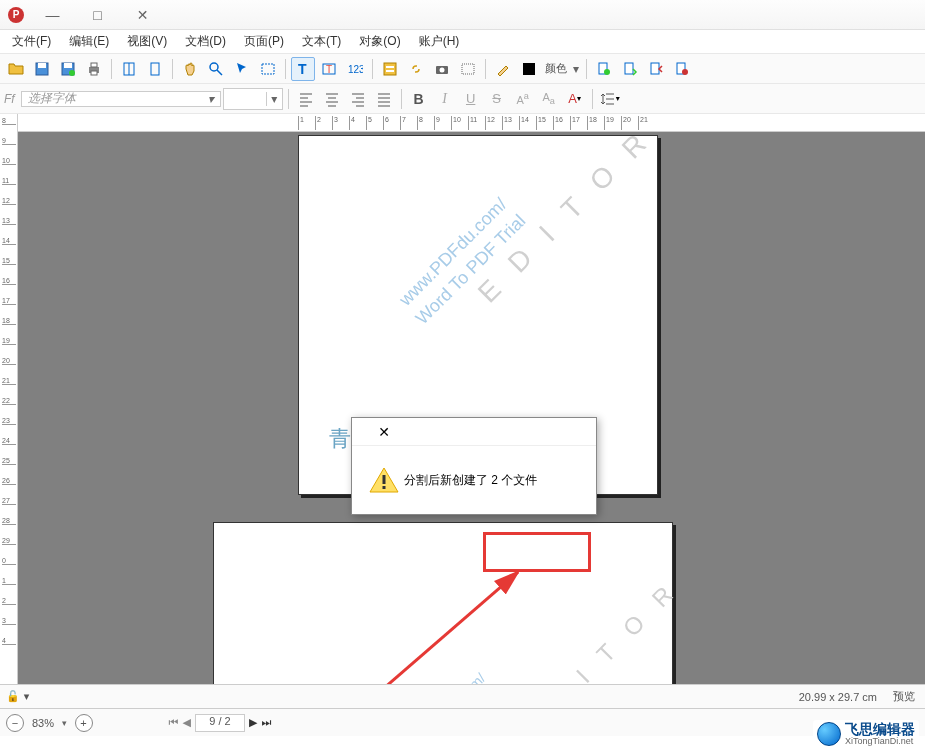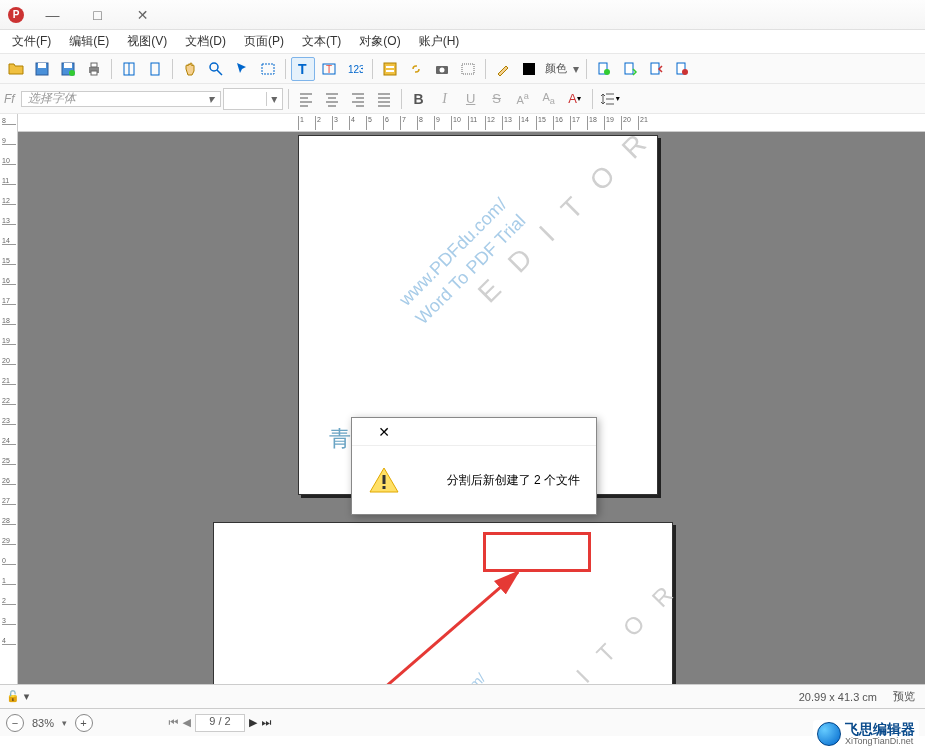--- a/index.html
+++ b/index.html
@@ -33,7 +33,7 @@
 .dialog-title { height: 28px; background: #fff; border-bottom: 1px solid #eee; display: flex; align-items: center; padding: 0 8px; font-size: 12px; }
 .dialog-title .t { flex: 1; }
 .dialog-title .close { width: 30px; text-align: right; cursor: pointer; font-size: 14px; }
-.dialog-body { padding: 20px 16px; display: flex; align-items: center; gap: 10px; justify-content: space-between; }
+.dialog-body { padding: 20px 16px; display: flex; align-items: center; gap: 4px; }
 .warn-icon { width: 32px; height: 28px; }
 .dialog-footer { padding: 10px 12px 12px; text-align: right; background: #f0f0f0; }
 .dialog-btn { display: inline-block; padding: 4px 26px; border: 2px solid #0078d7; background: #fff; cursor: pointer; color: #333; }

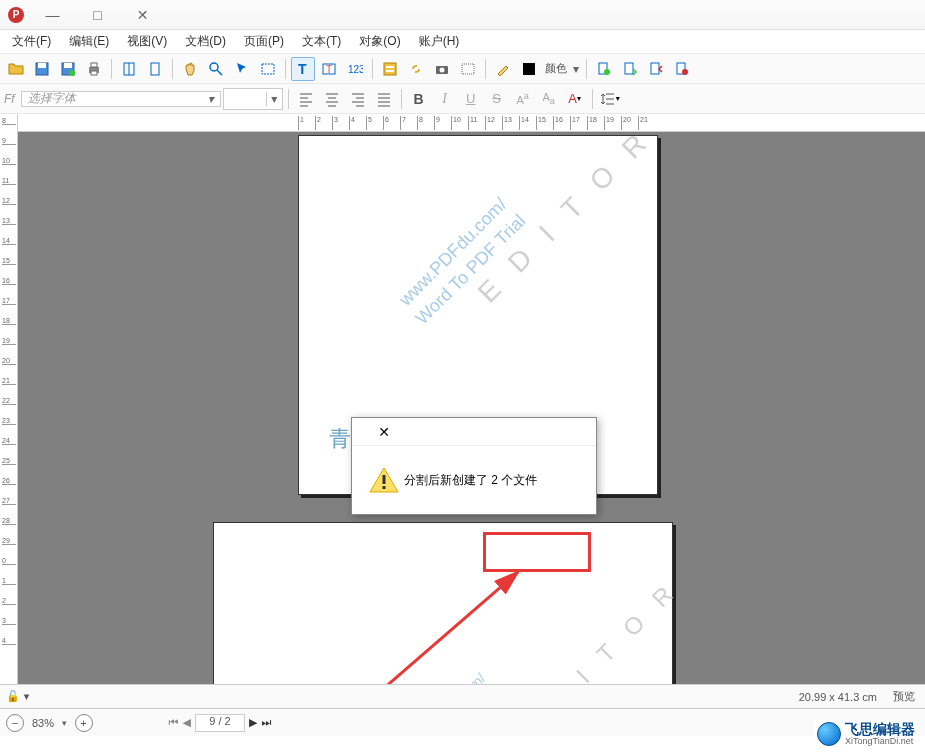--- a/index.html
+++ b/index.html
@@ -377,7 +377,7 @@
   <span class="lock">🔓</span>
   <span>▾</span>
   <div class="status-right">
-    <span>20.99 x 41.3 cm</span>
+    <span>20.99 x 29.7 cm</span>
     <span>预览</span>
   </div>
 </div>

